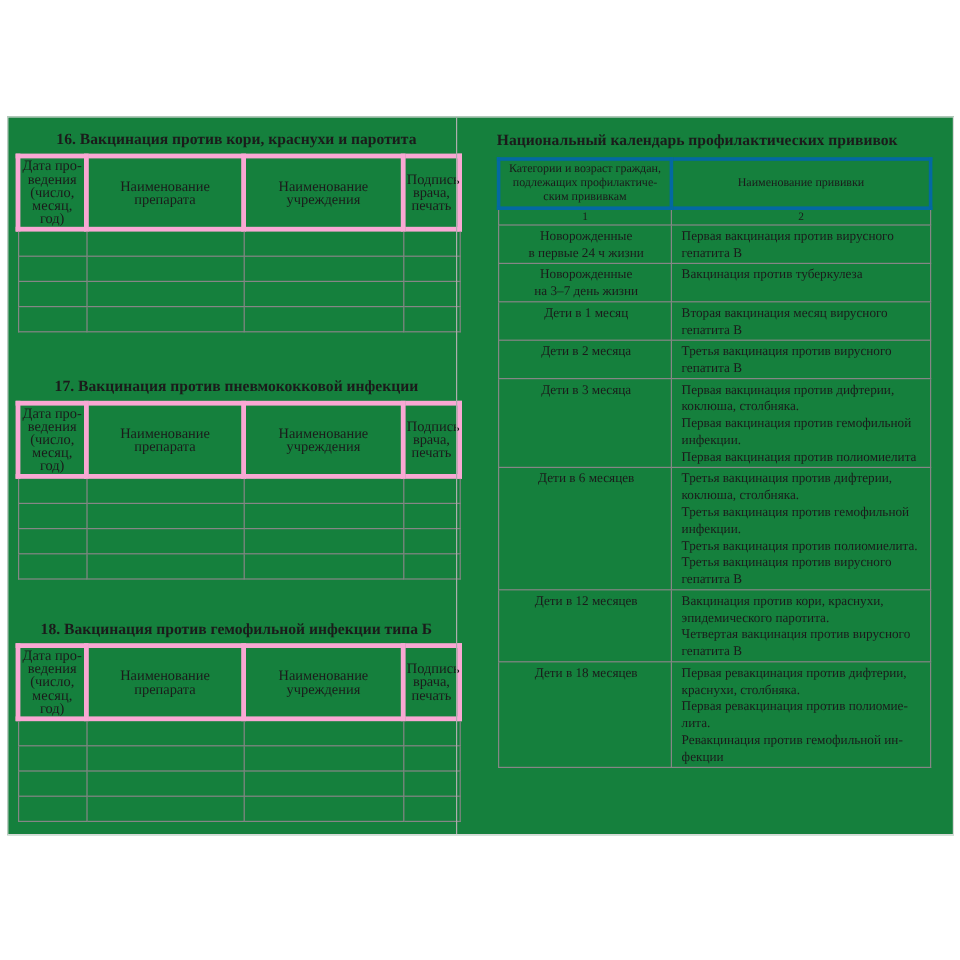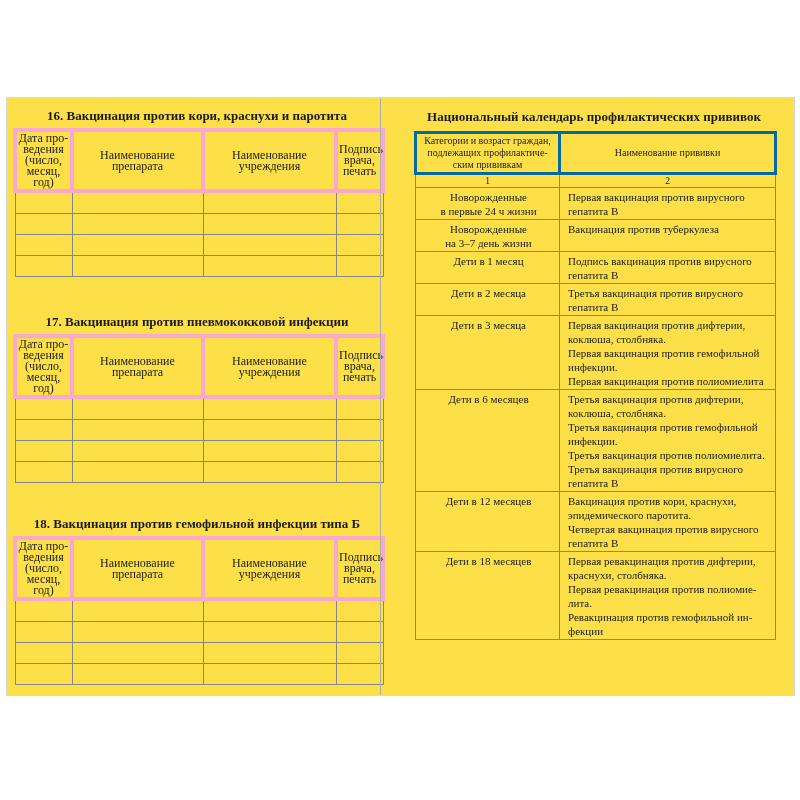--- a/index.html
+++ b/index.html
@@ -9,7 +9,7 @@
   }
   .spread{
     position:absolute;left:6px;top:97px;width:787px;height:597px;
-    border:1px solid #d9d9d9;background:#fde047;
+    border:1px solid #d9d9d9;background:#15803d;
   }
   .fold{
     position:absolute;left:373px;top:0;bottom:0;width:1px;background:#adadad;

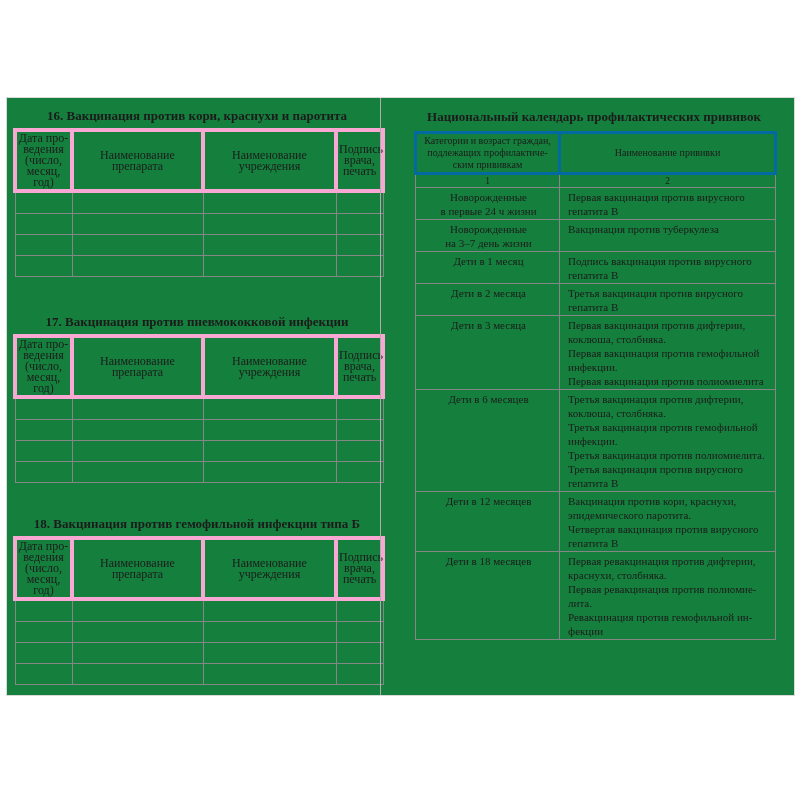--- a/index.html
+++ b/index.html
@@ -31,7 +31,7 @@
   
   .right-content{position:absolute;left:407px;top:0;width:367px;}
   .right-title{
-    width:360px;font-size:13px;font-weight:bold;text-align:center;
+    width:360px;font-size:13px;font-weight:bold;
     line-height:16px;margin:11px 0 6px 0;
   }
   table.cal{border-collapse:collapse;table-layout:fixed;width:360px;}

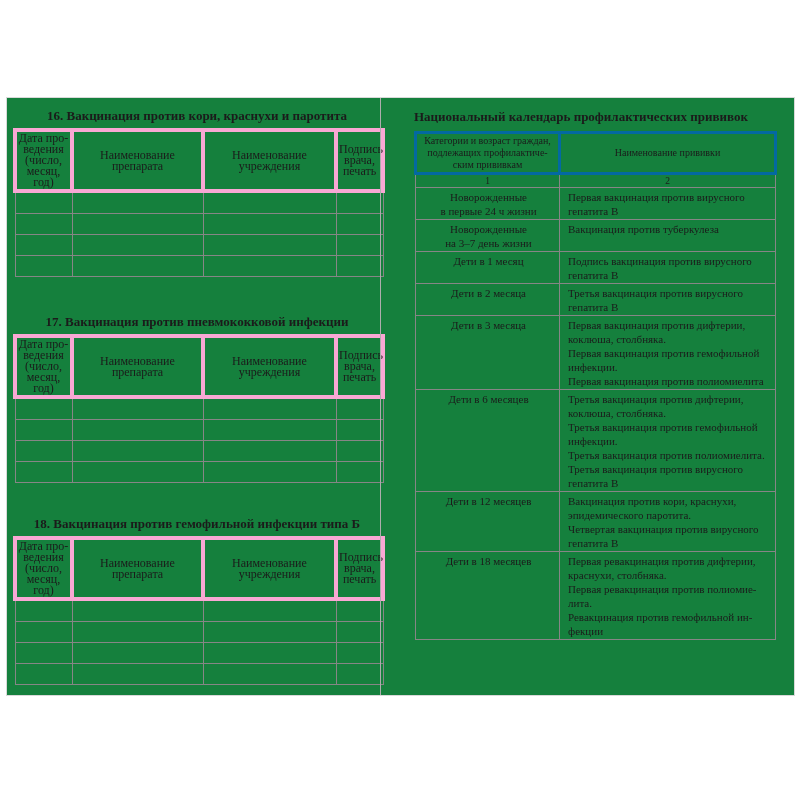--- a/index.html
+++ b/index.html
@@ -254,7 +254,7 @@
         </tr>
         <tr>
           <td class="cat-cell">Дети в 1 месяц</td>
-          <td class="vac-cell">Подпись вакцинация против вирусного
+          <td class="vac-cell">Вторая вакцинация месяц вирусного
 гепатита В</td>
         </tr>
         <tr>

